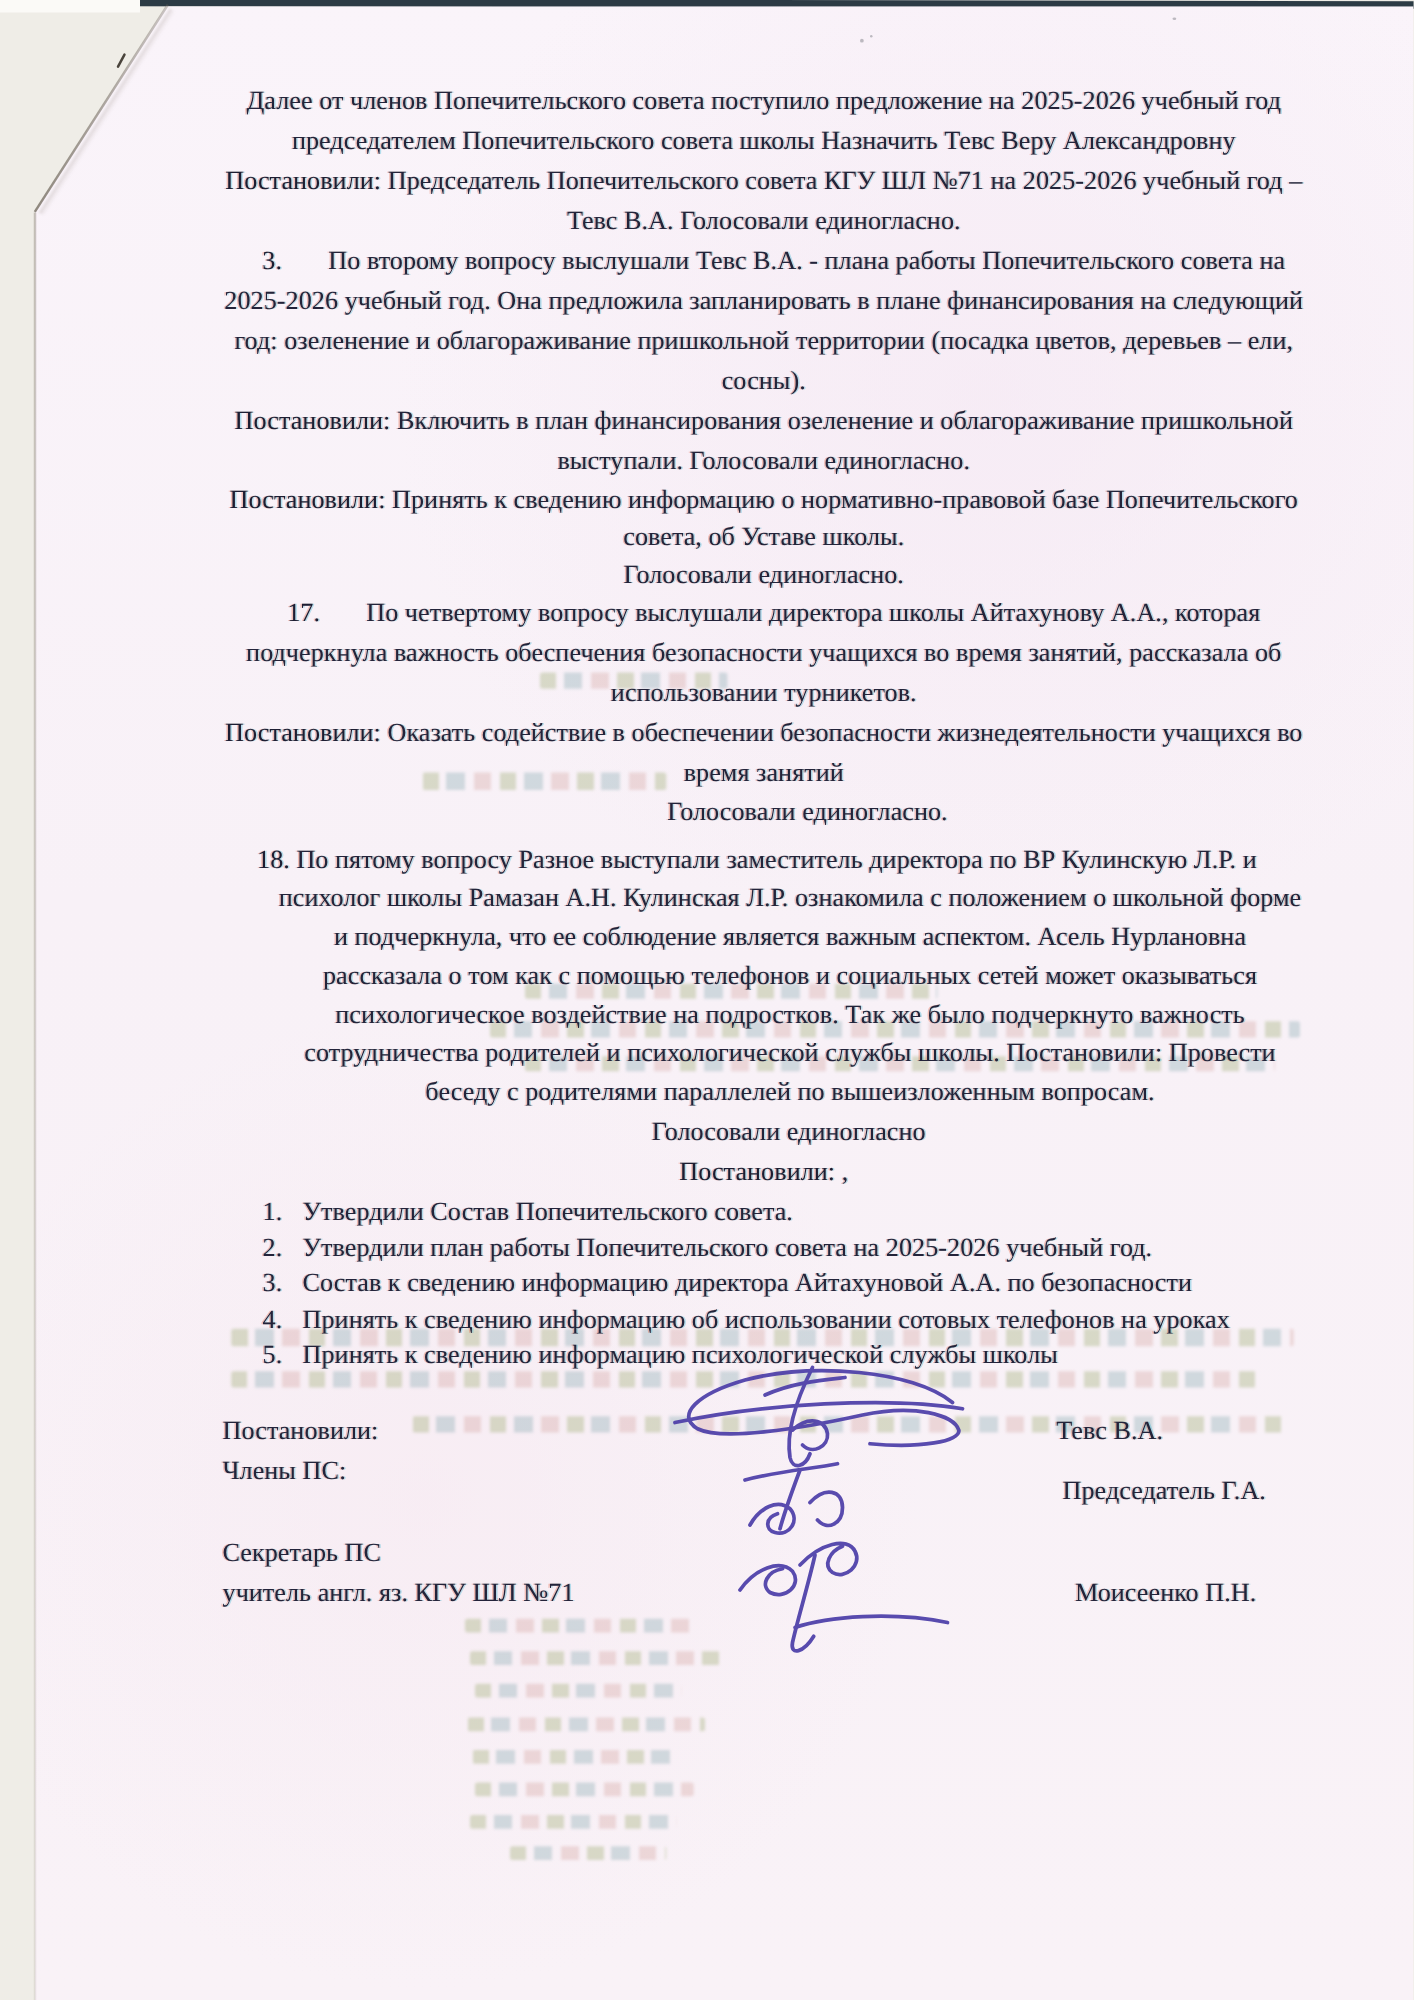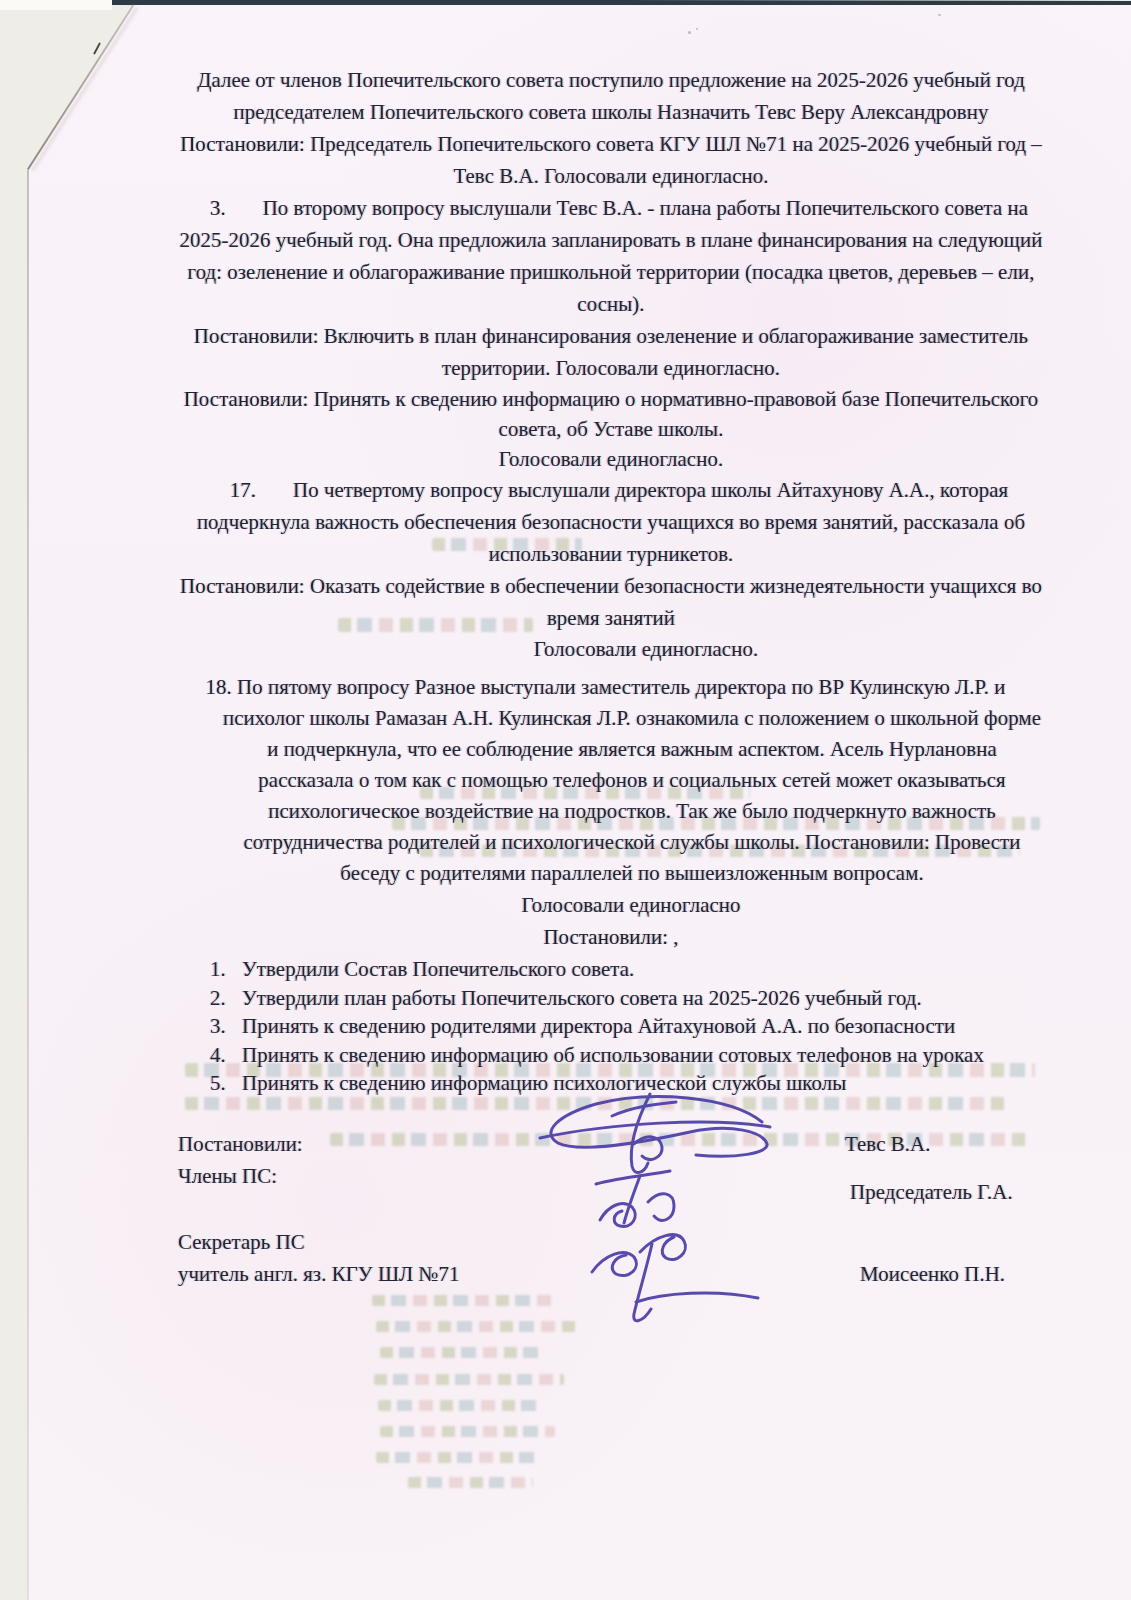--- a/index.html
+++ b/index.html
@@ -102,7 +102,7 @@
 
   <p class="item-first mb15"><b>3.</b><span class="tab"></span><span>По второму вопросу выслушали Тевс В.А. - плана работы Попечительского совета на 2025-2026 учебный год. Она предложила запланировать в плане финансирования на следующий год: озеленение и облагораживание пришкольной территории (посадка цветов, деревьев – ели, сосны).</span></p>
 
-  <p class="mb15"><b>Постановили:</b> <span>Включить в план финансирования озеленение и облагораживание заместитель территории. Голосовали единогласно.</span></p>
+  <p class="mb15"><b>Постановили:</b> <span>Включить в план финансирования озеленение и облагораживание пришкольной выступали. Голосовали единогласно.</span></p>
 
 
   <div class="mb24">

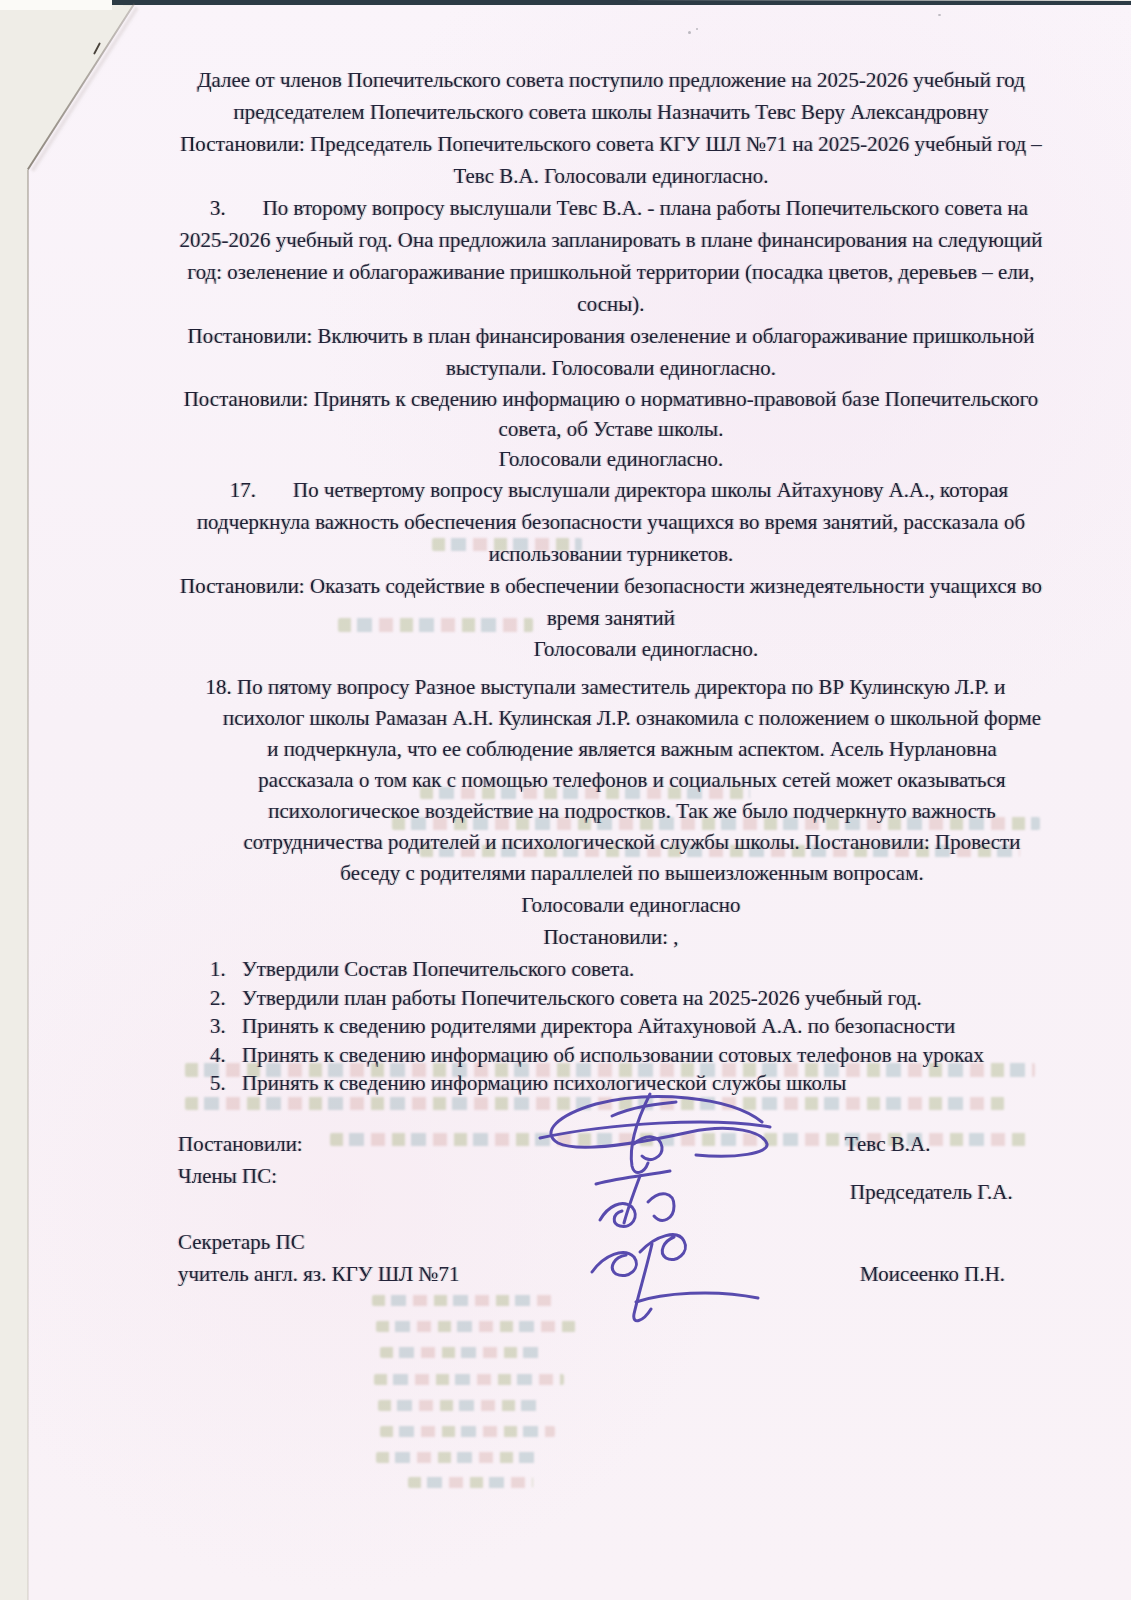--- a/index.html
+++ b/index.html
@@ -126,7 +126,7 @@
   <div class="list">
     <div class="list-row"><span class="list-num">1.</span><span>Утвердили Состав Попечительского совета.</span></div>
     <div class="list-row"><span class="list-num">2.</span><span>Утвердили план работы Попечительского совета на 2025-2026 учебный год.</span></div>
-    <div class="list-row"><span class="list-num">3.</span><span>Принять к сведению родителями директора Айтахуновой А.А. по безопасности</span></div>
+    <div class="list-row"><span class="list-num">3.</span><span>Состав к сведению информацию директора Айтахуновой А.А. по безопасности</span></div>
     <div class="list-row"><span class="list-num">4.</span><span>Принять к сведению информацию об использовании сотовых телефонов на уроках</span></div>
     <div class="list-row"><span class="list-num">5.</span><span>Принять к сведению информацию психологической службы школы</span></div>
   </div>

